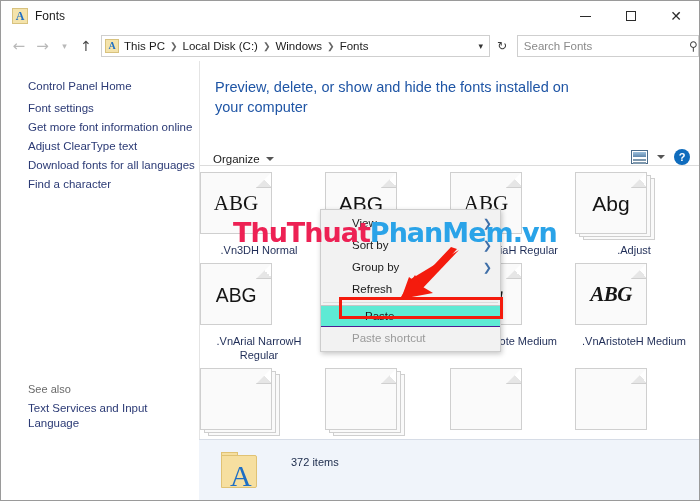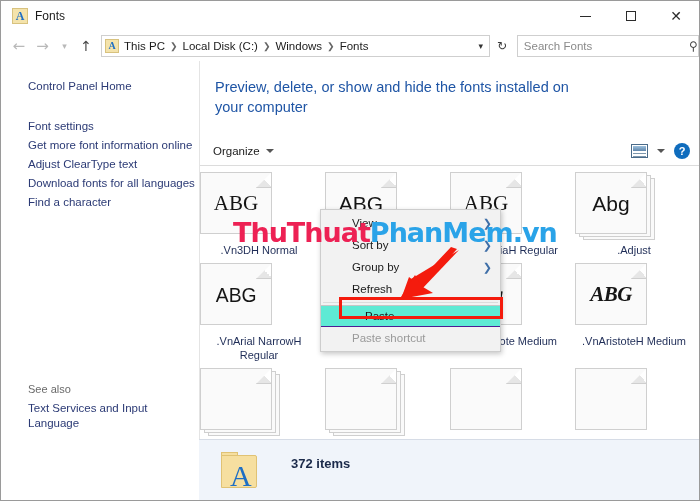--- a/index.html
+++ b/index.html
@@ -113,7 +113,7 @@
     line-height: 15px;
     cursor: pointer;
   }
-  .side-link.home { margin-bottom: 21px; }
+  .side-link.home { margin-bottom: 3px; }
   .see-also {
     position: absolute; left: 0; bottom: 0; width: 198px;
     padding-bottom: 8px;

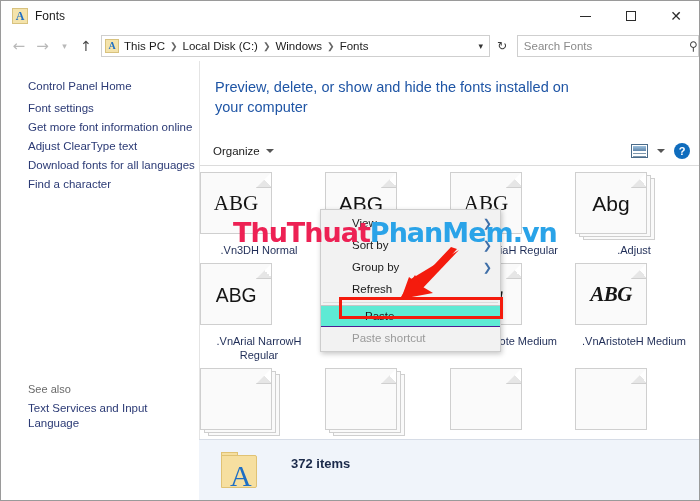--- a/index.html
+++ b/index.html
@@ -136,7 +136,7 @@
   .toolbar {
     position: absolute; left: 0; top: 75px; width: 500px; height: 30px;
     border-bottom: 1px solid #dcdcdc;
-    display: flex; align-items: center;
+    display: flex; align-items: flex-end;
   }
   .organize {
     font-size: 11.5px; color: #1b1b1b; padding-left: 13px;

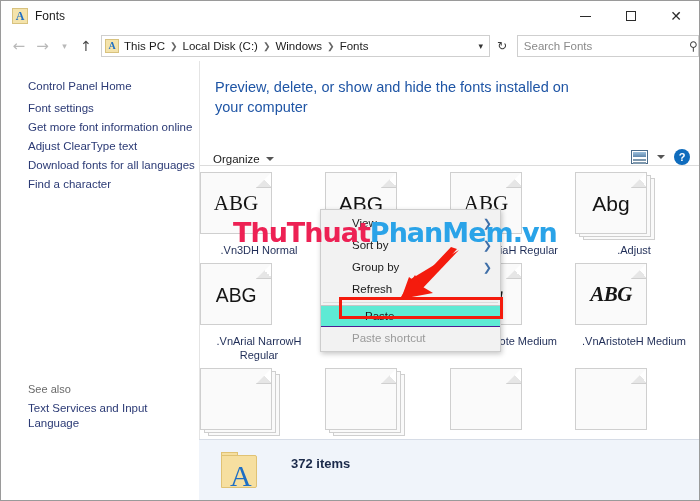--- a/index.html
+++ b/index.html
@@ -256,7 +256,7 @@
     font-size: 30px; color: #1f6fc4; line-height: 1; font-weight: normal;
   }
   .status-text {
-    font-size: 13px; color: #1b2a4a; margin-top: 16px; margin-left: 30px; font-weight: bold;
+    font-size: 11px; color: #1b2a4a; margin-top: 16px; margin-left: 30px;
   }
 
   

